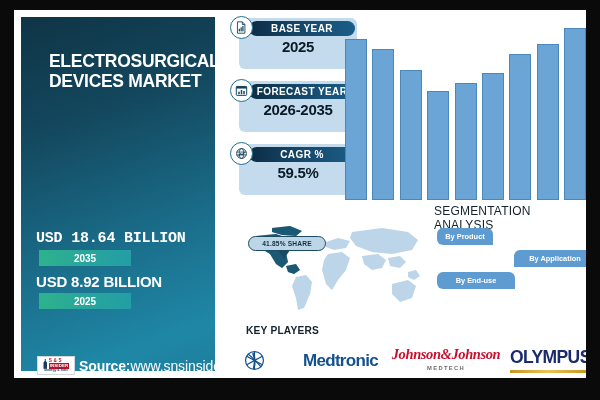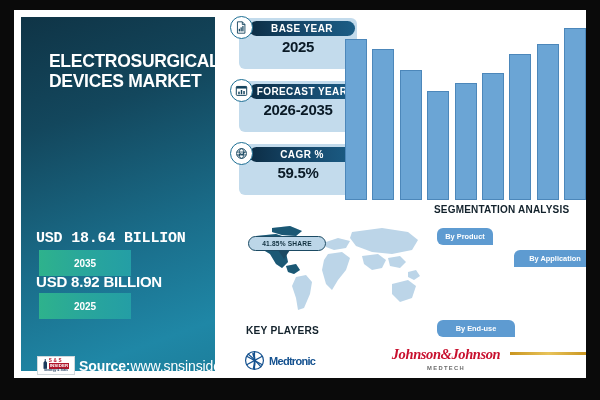--- a/index.html
+++ b/index.html
@@ -102,7 +102,7 @@
 
   .seg-title{
     position:absolute;left:420px;top:194px;
-    color:#13222c;font-size:10px;font-weight:bold;letter-spacing:0.2px;
+    color:#13222c;font-size:12px;font-weight:normal;letter-spacing:0.2px;
   }
   .reg-title{
     position:absolute;left:232px;top:194px;

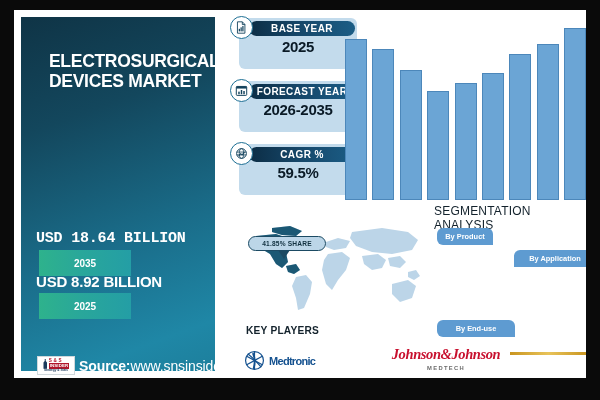--- a/index.html
+++ b/index.html
@@ -37,7 +37,7 @@
   .lp-val.v1{top:213px;font-family:Liberation Mono, monospace;}
   .lp-val.v2{top:256px;}
   .lp-pill{
-    position:absolute;left:18px;width:92px;height:26px;
+    position:absolute;left:18px;width:92px;height:16px;
     background:linear-gradient(90deg,#2eb28c 0%,#29a79a 45%,#249ea5 100%);
     color:#ffffff;font-size:10px;font-weight:bold;
     display:flex;align-items:center;justify-content:center;

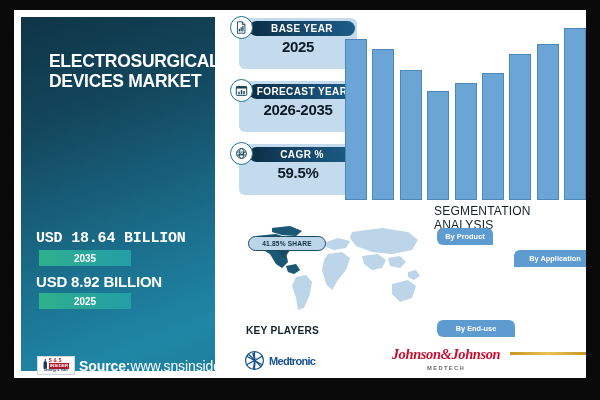--- a/index.html
+++ b/index.html
@@ -117,7 +117,7 @@
   }
   .seg-pill.s1{left:423px;top:218px;width:56px;border-radius:6px 6px 0 6px;}
   .seg-pill.s2{left:500px;top:240px;width:82px;border-radius:6px 6px 6px 0;}
-  .seg-pill.s3{left:423px;top:262px;width:78px;border-radius:6px 6px 0 6px;margin-top:48px;}
+  .seg-pill.s3{left:423px;top:262px;width:78px;border-radius:6px 6px 0 6px;}
 
   
   .map{position:absolute;left:228px;top:212px;width:186px;height:92px;}

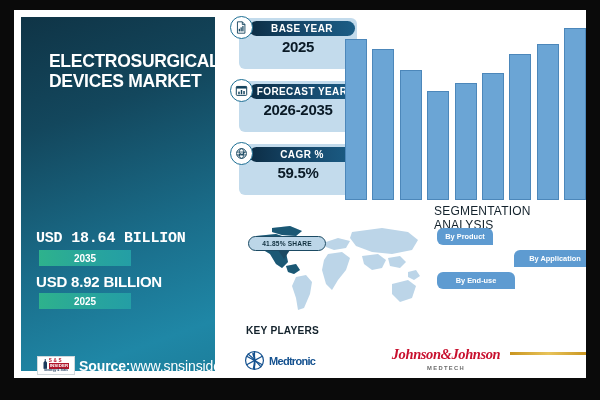--- a/index.html
+++ b/index.html
@@ -144,7 +144,7 @@
 
   .logo-medtronic{position:absolute;left:0;top:2px;display:flex;align-items:center;gap:2px;}
   .mdt-mark{width:25px;height:25px;position:relative;}
-  .mdt-text{color:#14518f;font-size:11px;font-weight:bold;letter-spacing:-0.7px;}
+  .mdt-text{color:#14518f;font-size:17px;font-weight:bold;letter-spacing:-0.7px;margin-left:34px;}
 
   .logo-jnj{position:absolute;left:148px;top:0;text-align:center;width:112px;}
   .jnj-script{

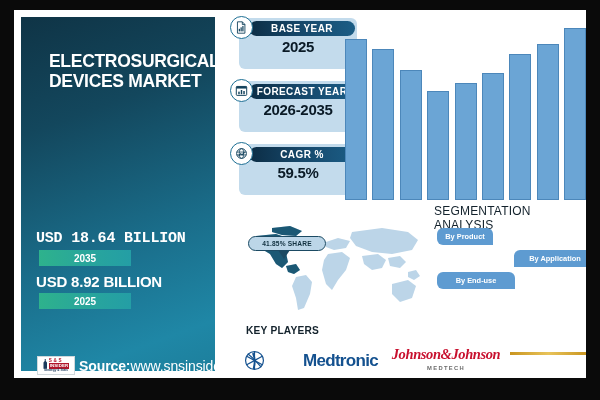--- a/index.html
+++ b/index.html
@@ -306,6 +306,7 @@
       </div>
 
       <div class="logo-olympus">
+        <div class="oly-text"><span>OLYMPUS</span></div>
         <div class="oly-bar"></div>
       </div>
 

